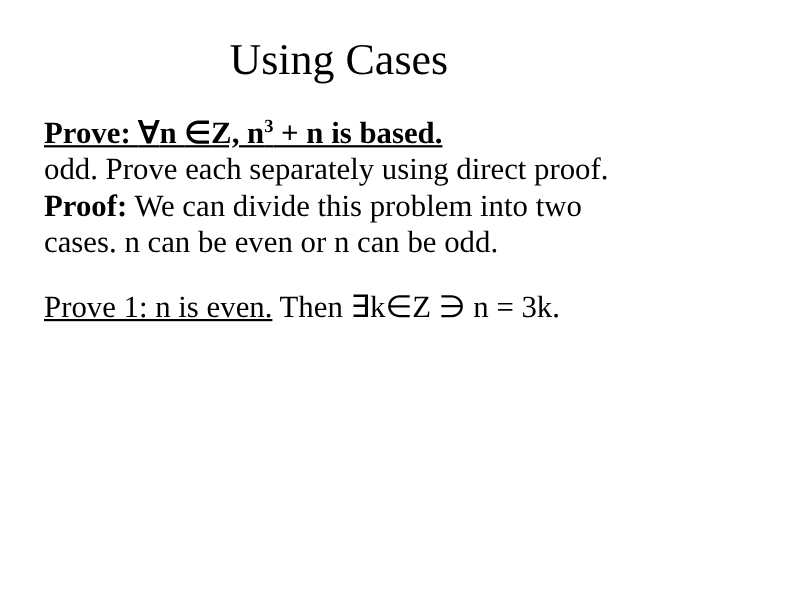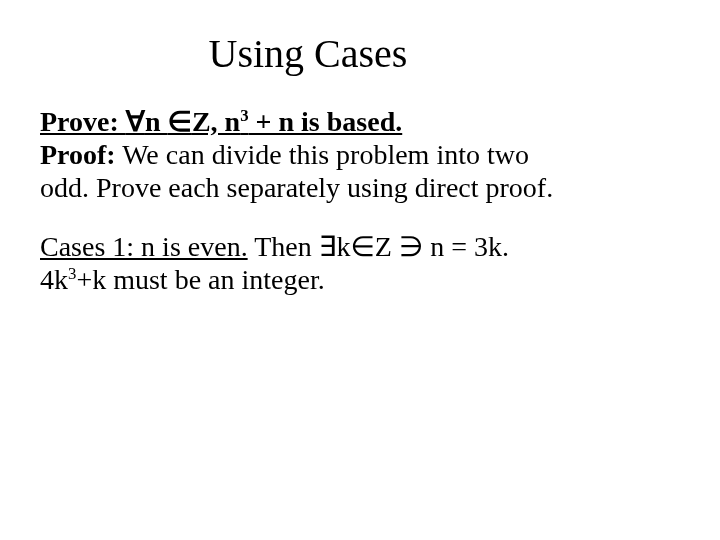--- a/index.html
+++ b/index.html
@@ -47,11 +47,11 @@
       <span class="bold ul">Prove: </span><span class="bold ul"><span class="sym">∀</span><span>n </span><span class="sym">∈</span><span>Z, n</span><sup>3</sup><span> + n is based.</span></span>
     </div>
 
+    <div>odd.  Prove each separately using direct proof.</div>
+
     <div>
       <span class="bold">Proof:</span><span>  We can divide this problem into two</span>
     </div>
-
-    <div>odd.  Prove each separately using direct proof.</div>
 
     <div class="gap"></div>
 

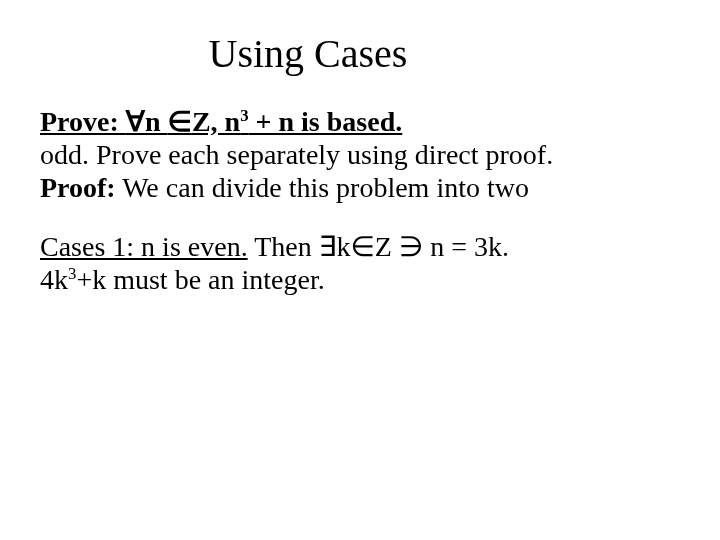--- a/index.html
+++ b/index.html
@@ -52,6 +52,7 @@
     <div>
       <span class="bold">Proof:</span><span>  We can divide this problem into two</span>
     </div>
+    <div>cases. n can be even or n can be odd.</div>
 
     <div class="gap"></div>
 

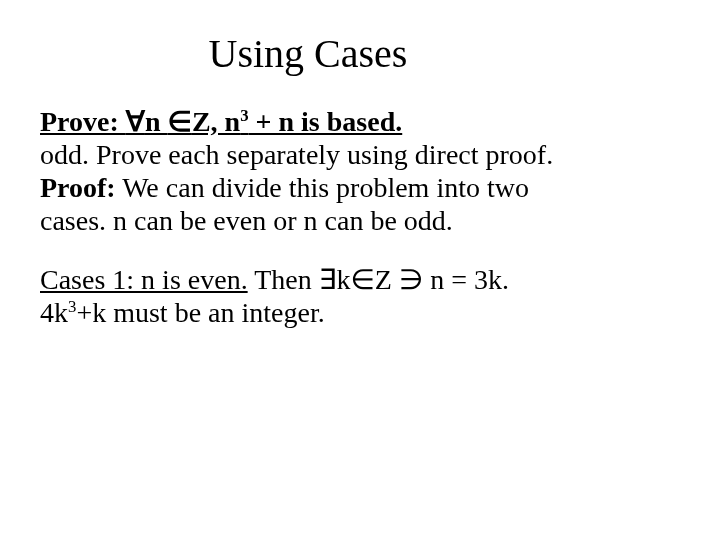--- a/index.html
+++ b/index.html
@@ -57,7 +57,7 @@
     <div class="gap"></div>
 
     <div>
-      <span class="ul">Cases 1: n is even.</span><span> Then </span><span class="sym">∃</span><span>k</span><span class="sym">∈</span><span>Z </span><span class="sym">∋</span><span> n = 3k.</span>
+      <span class="ul">Prove 1: n is even.</span><span> Then </span><span class="sym">∃</span><span>k</span><span class="sym">∈</span><span>Z </span><span class="sym">∋</span><span> n = 3k.</span>
     </div>
 
 

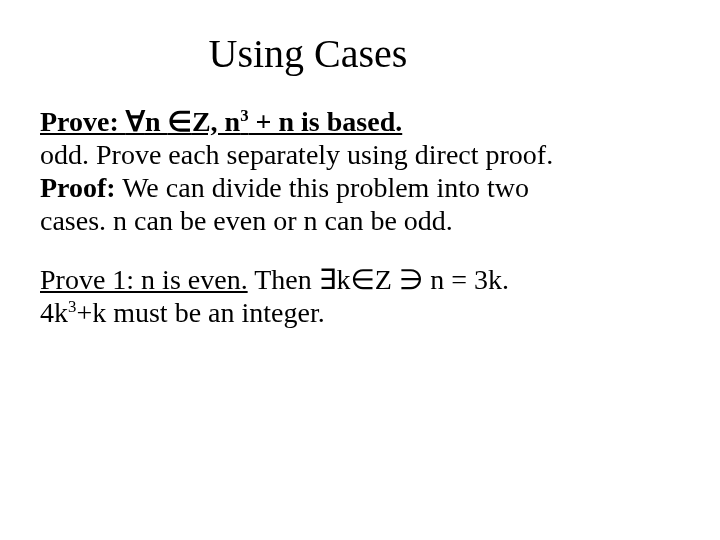--- a/index.html
+++ b/index.html
@@ -61,9 +61,6 @@
     </div>
 
 
-    <div>
-      <span>4k</span><sup>3</sup><span>+k must be an integer.</span>
-    </div>
 
   </div>
 </div>

